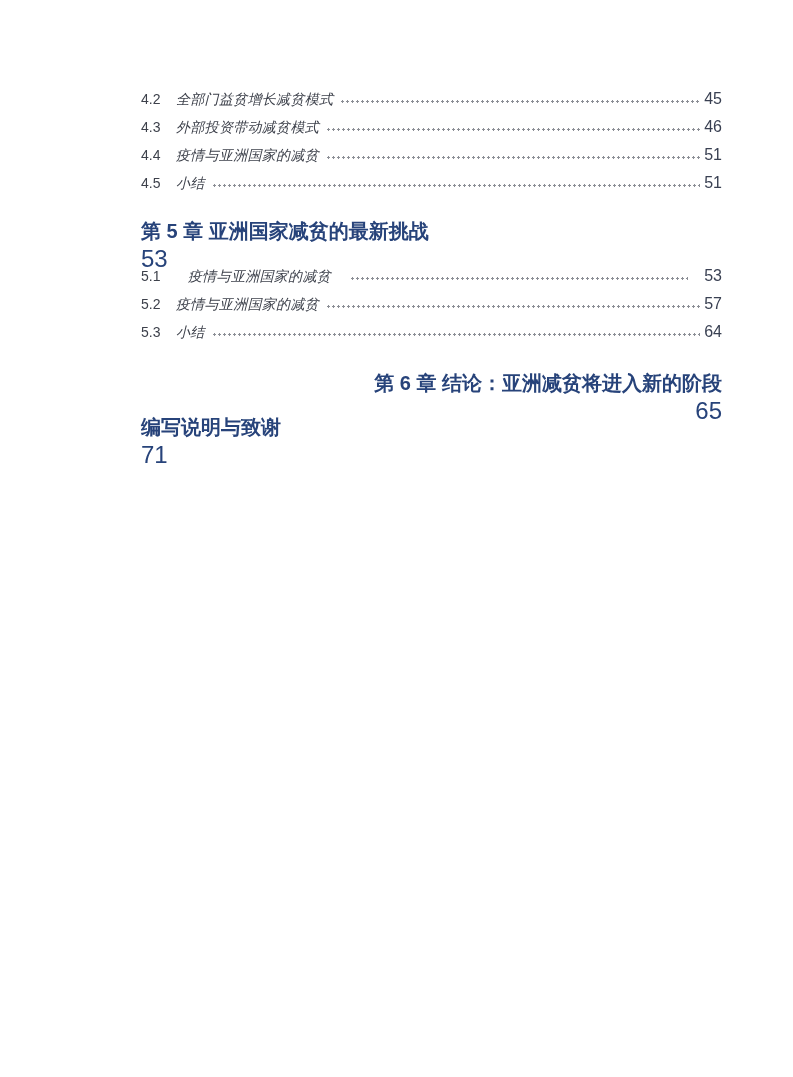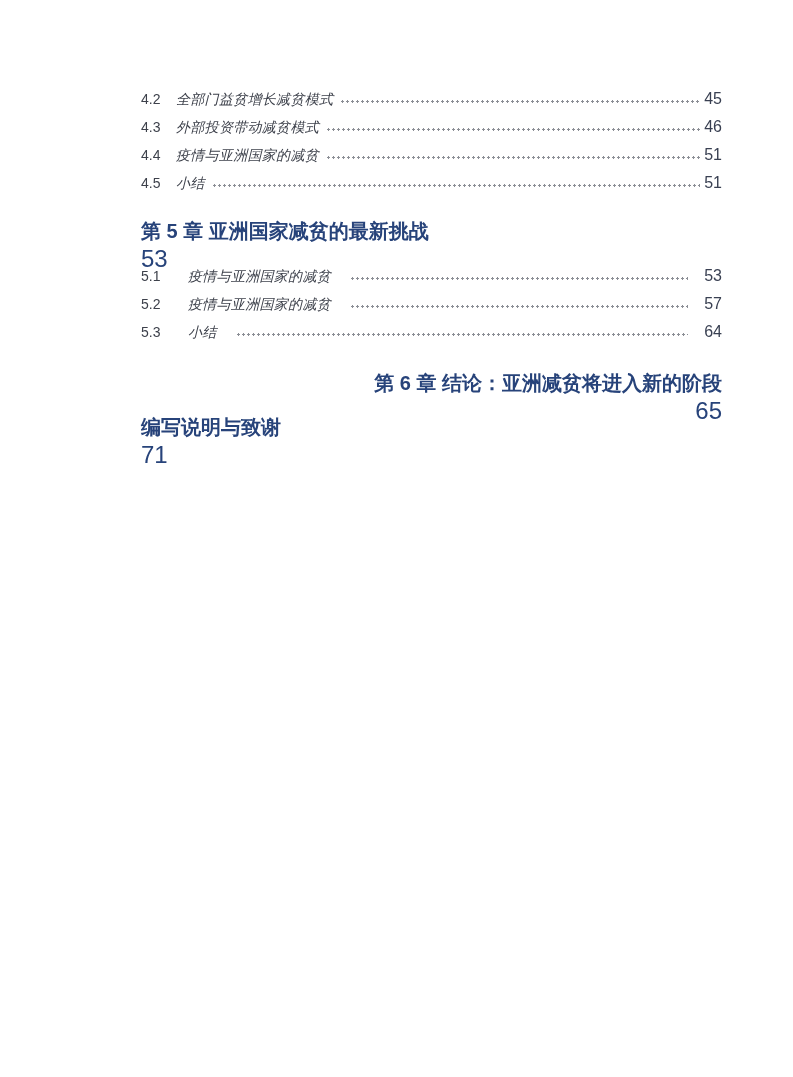--- a/index.html
+++ b/index.html
@@ -83,7 +83,7 @@
   .row.r1, .row.r2, .row.r3 { margin-top: 12px; }
   .row.r4 { margin-top: 27px; }
   .row.r5 { margin-top: 23px; gap: 12px; }
-  .row.r6, .row.r7 { margin-top: 12px; gap: 12px; }
+  .row.r6, .row.r7 { margin-top: 12px; }
   .row.r8 { margin-top: 30px; align-items: flex-end; }
   .row.r9 { margin-top: 17px; }
 </style>

